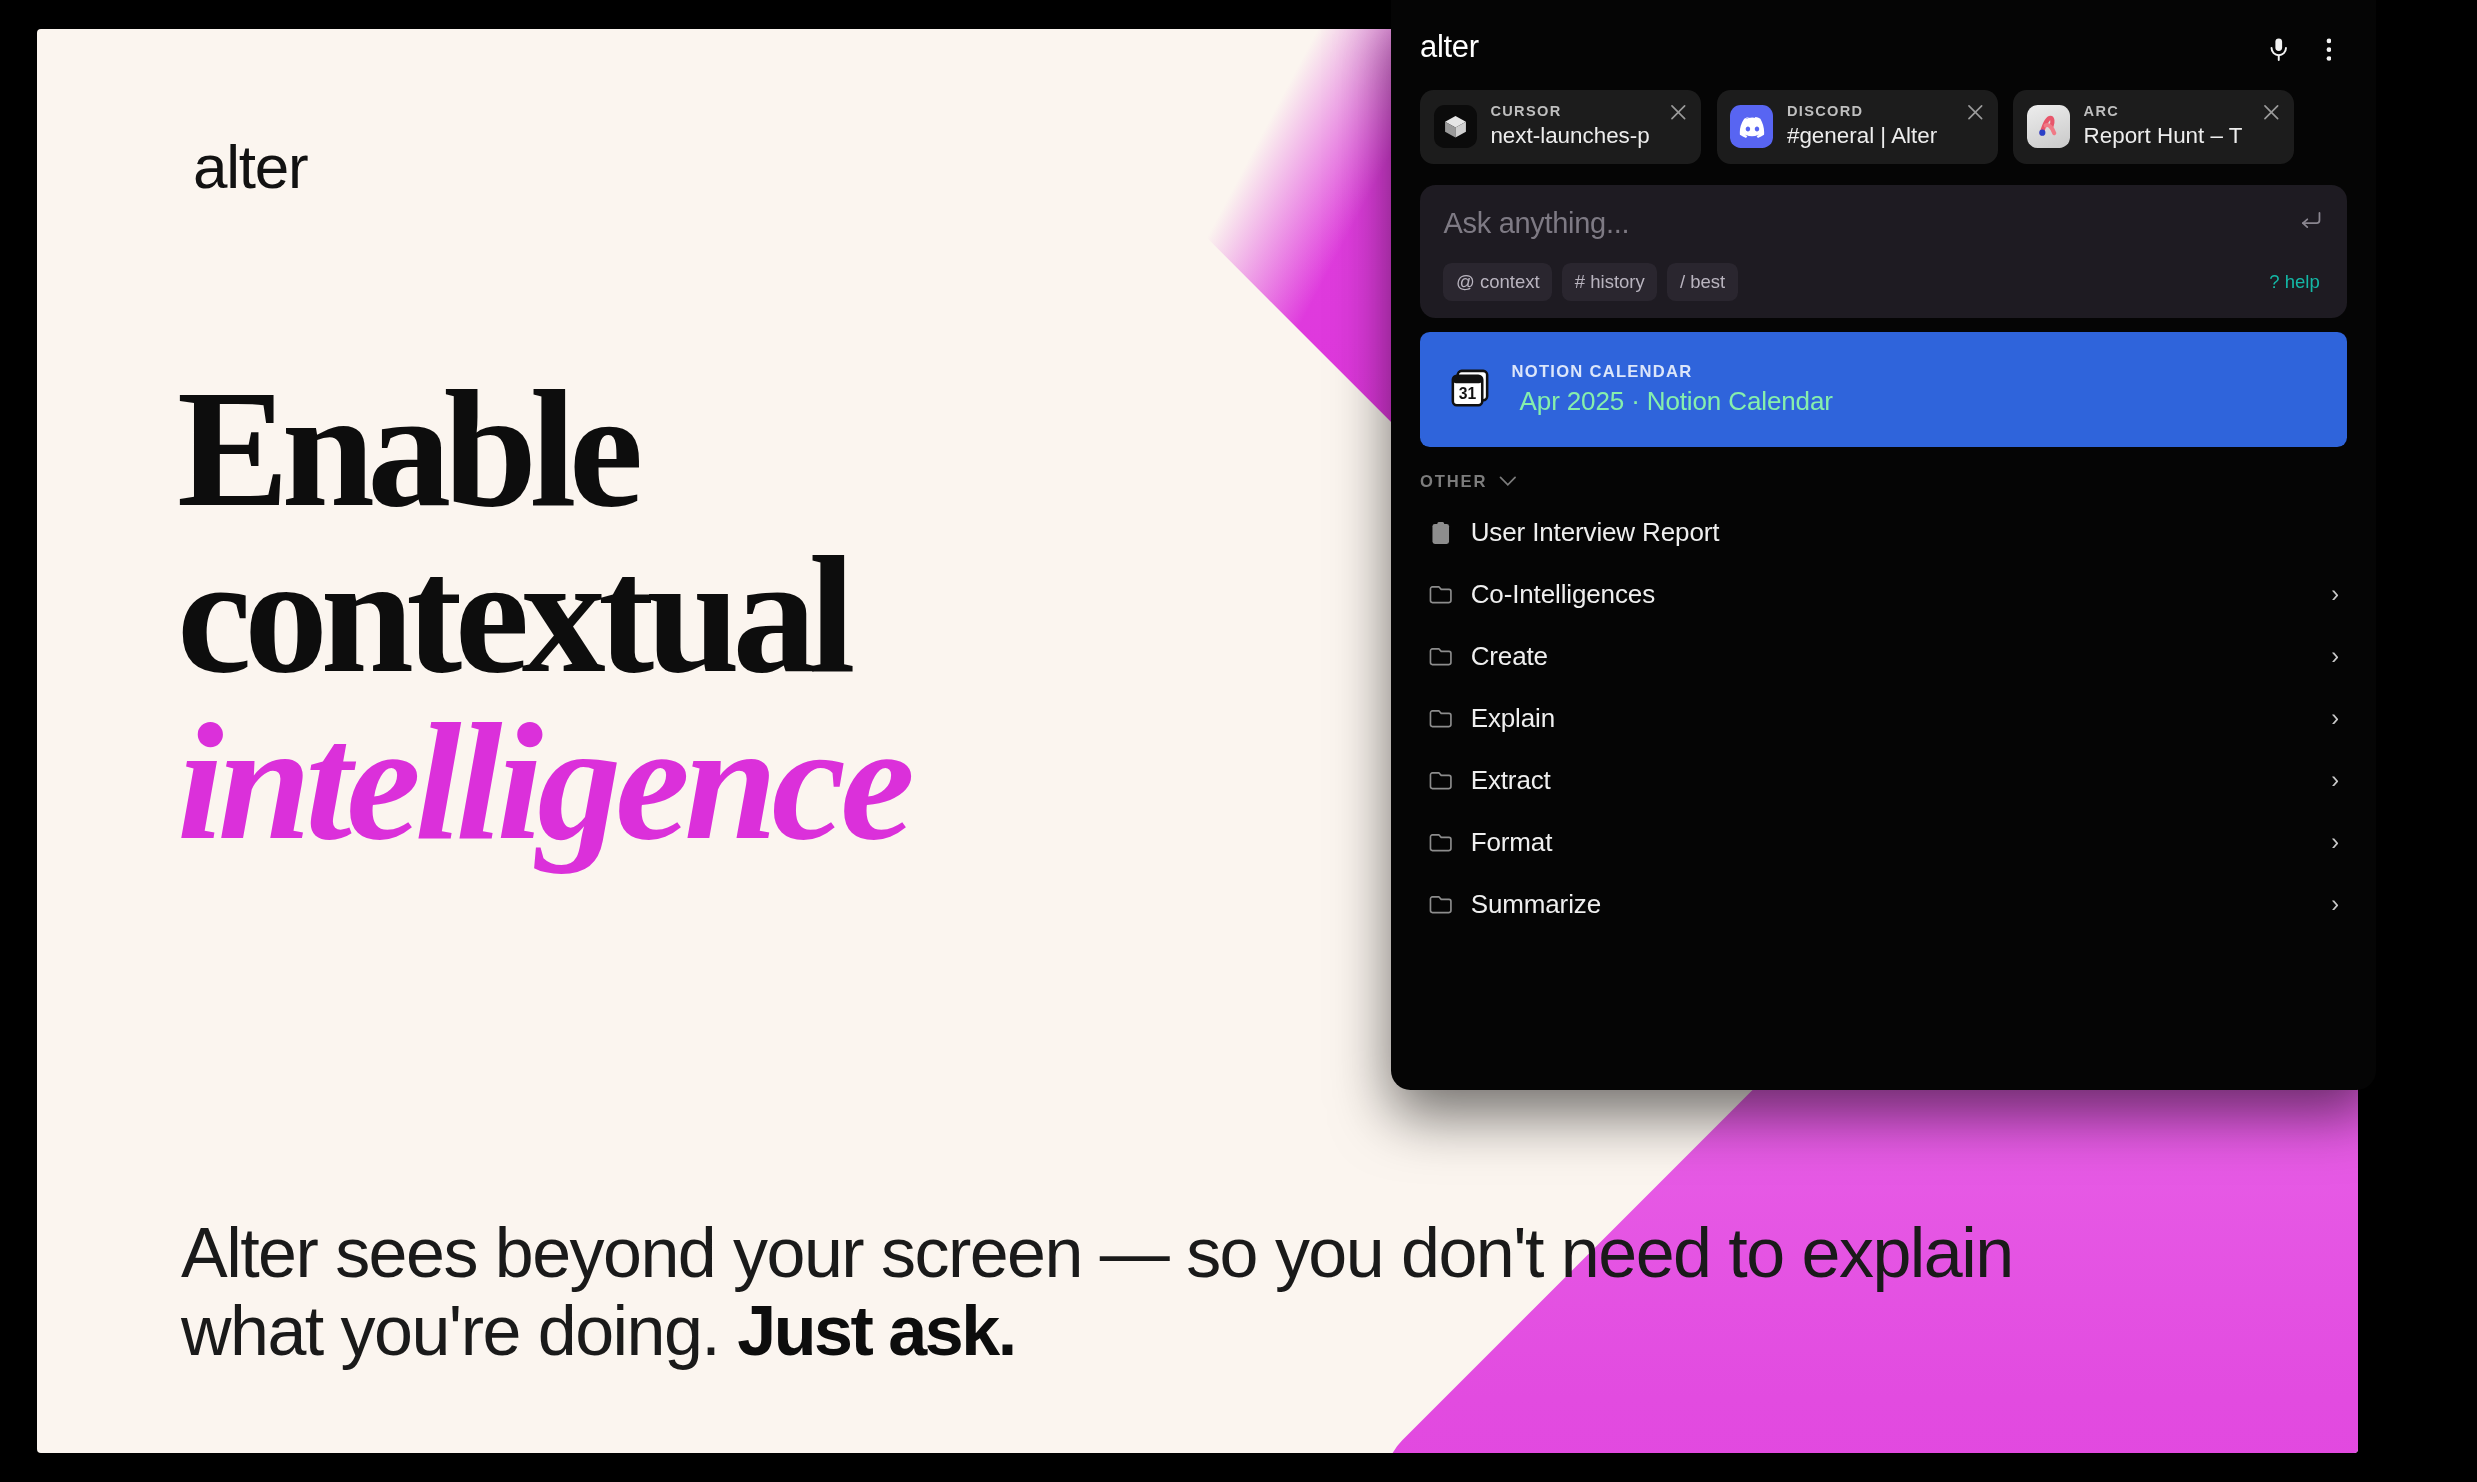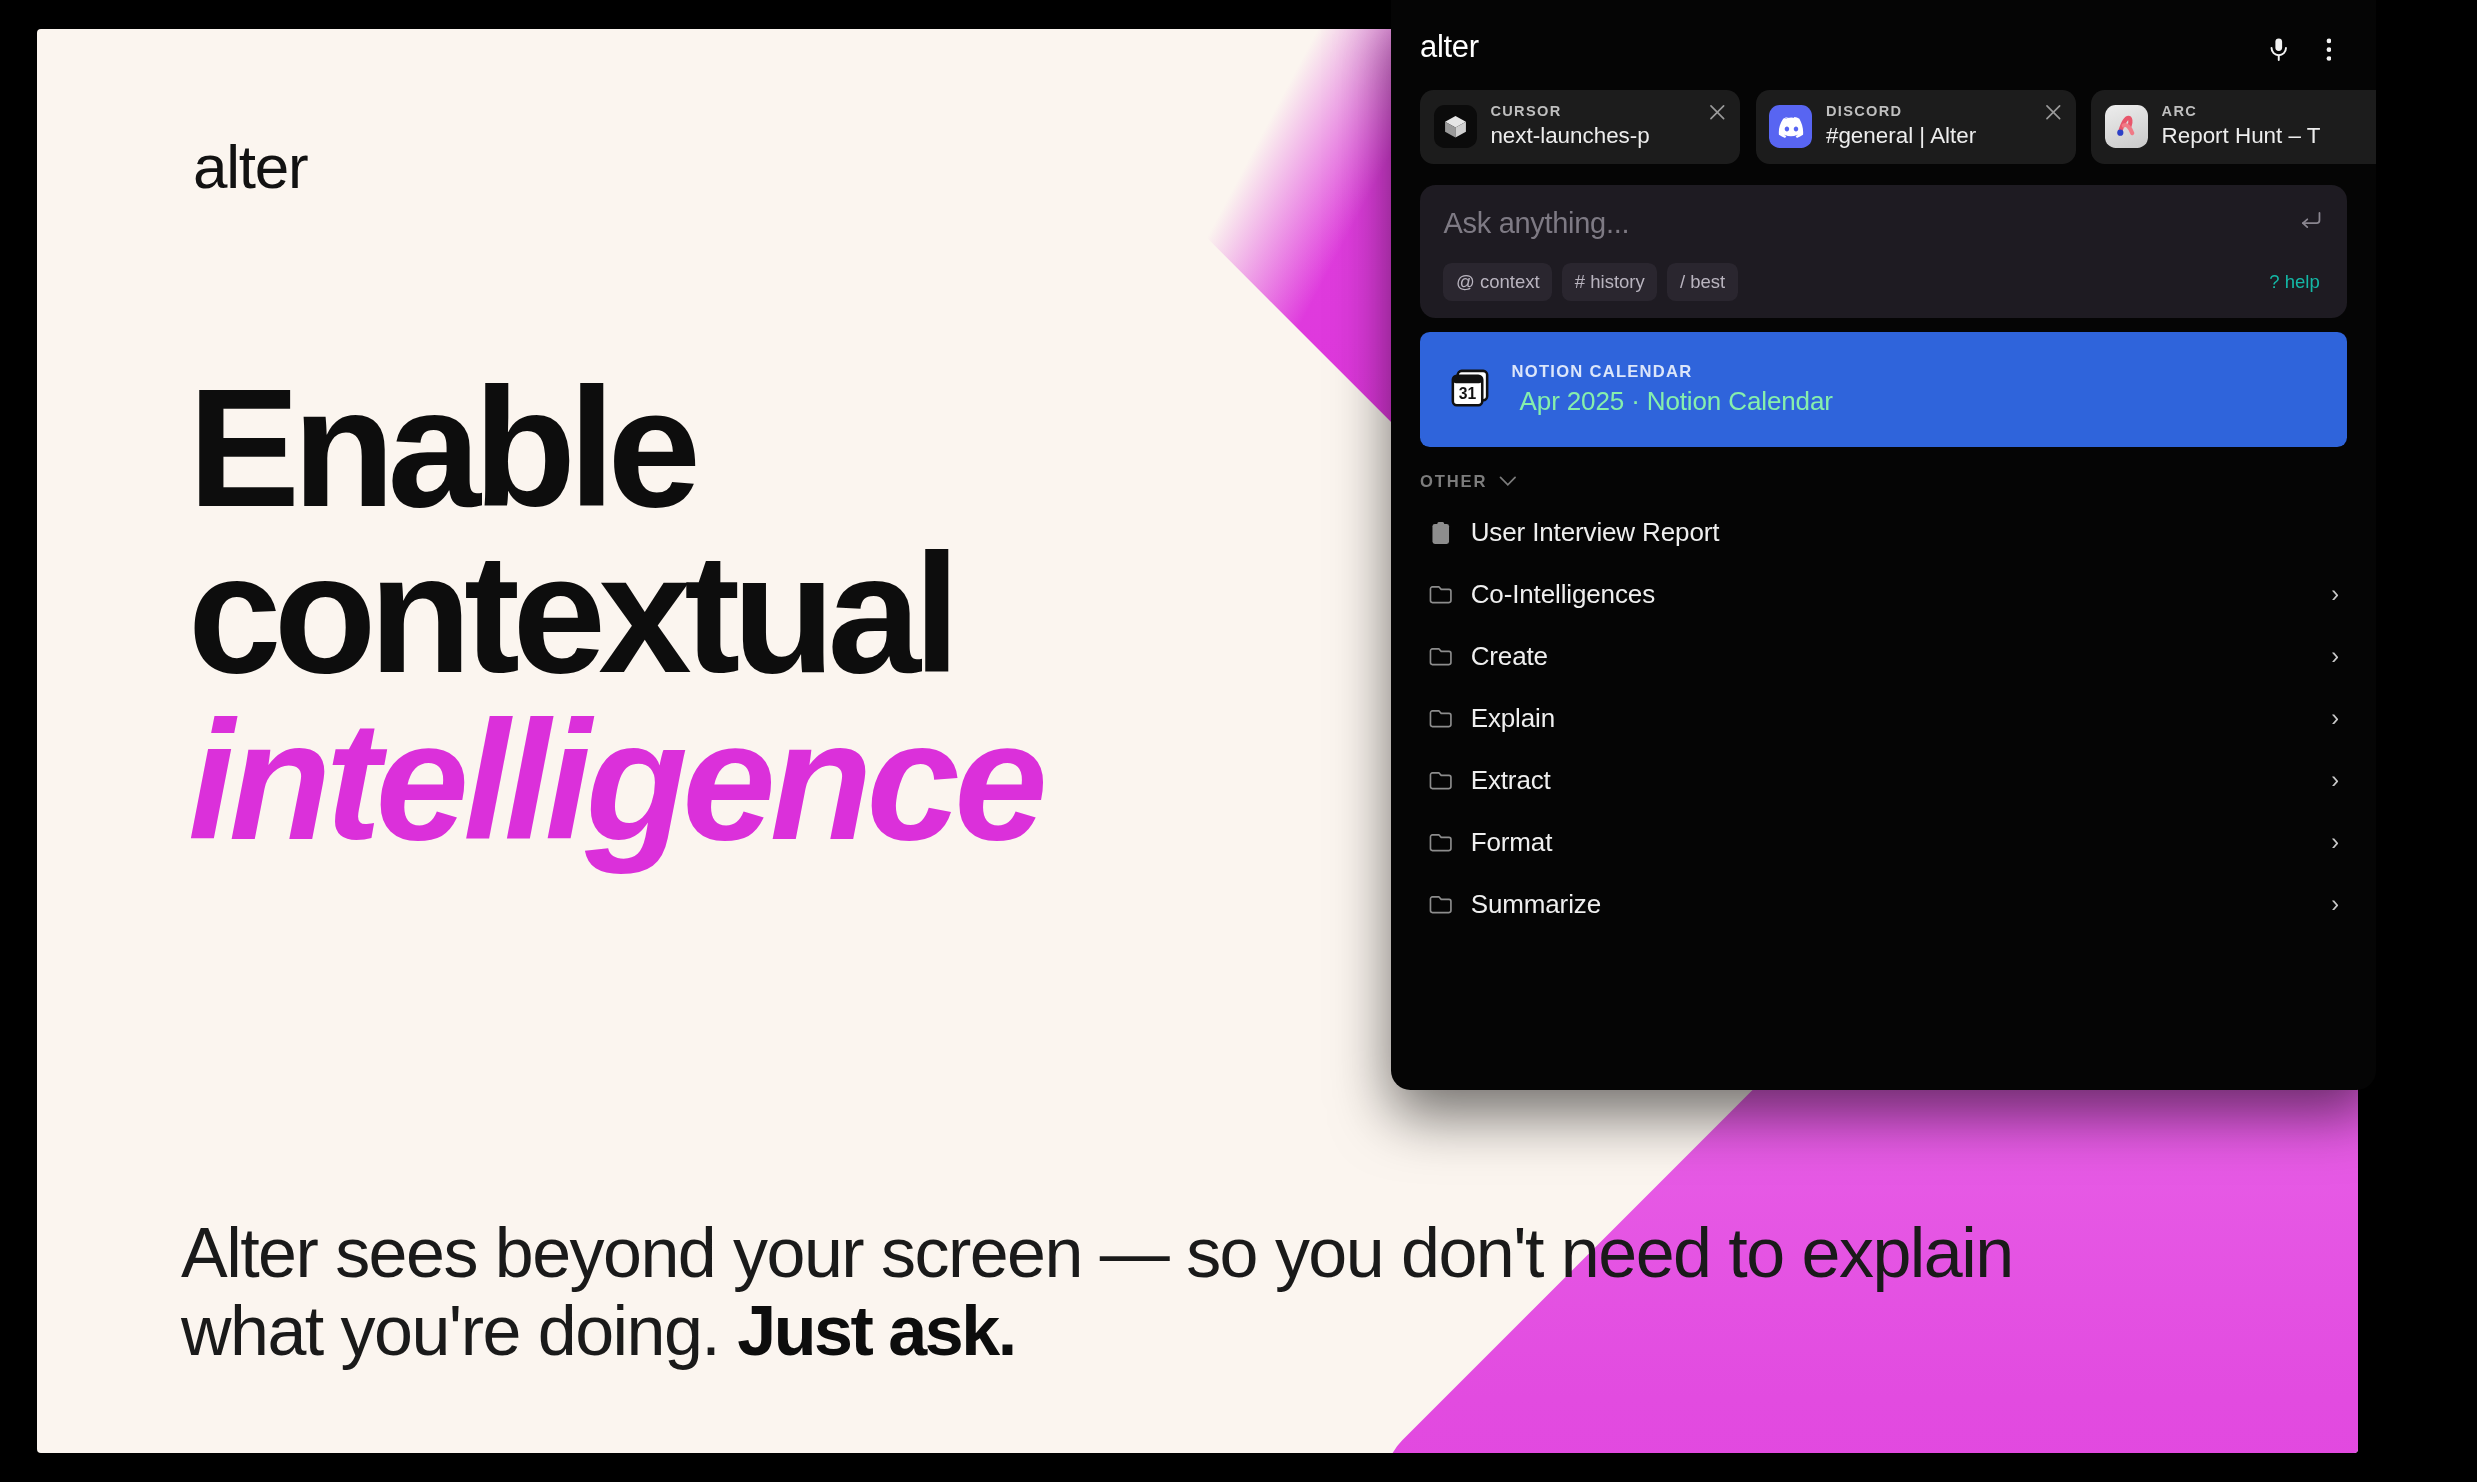--- a/index.html
+++ b/index.html
@@ -170,7 +170,7 @@
   .tab {
     position: relative;
     flex: 0 0 auto;
-    width: 320px;
+    width: 281px;
     height: 74px;
     background: #1C1C1C;
     border-radius: 13.7px;

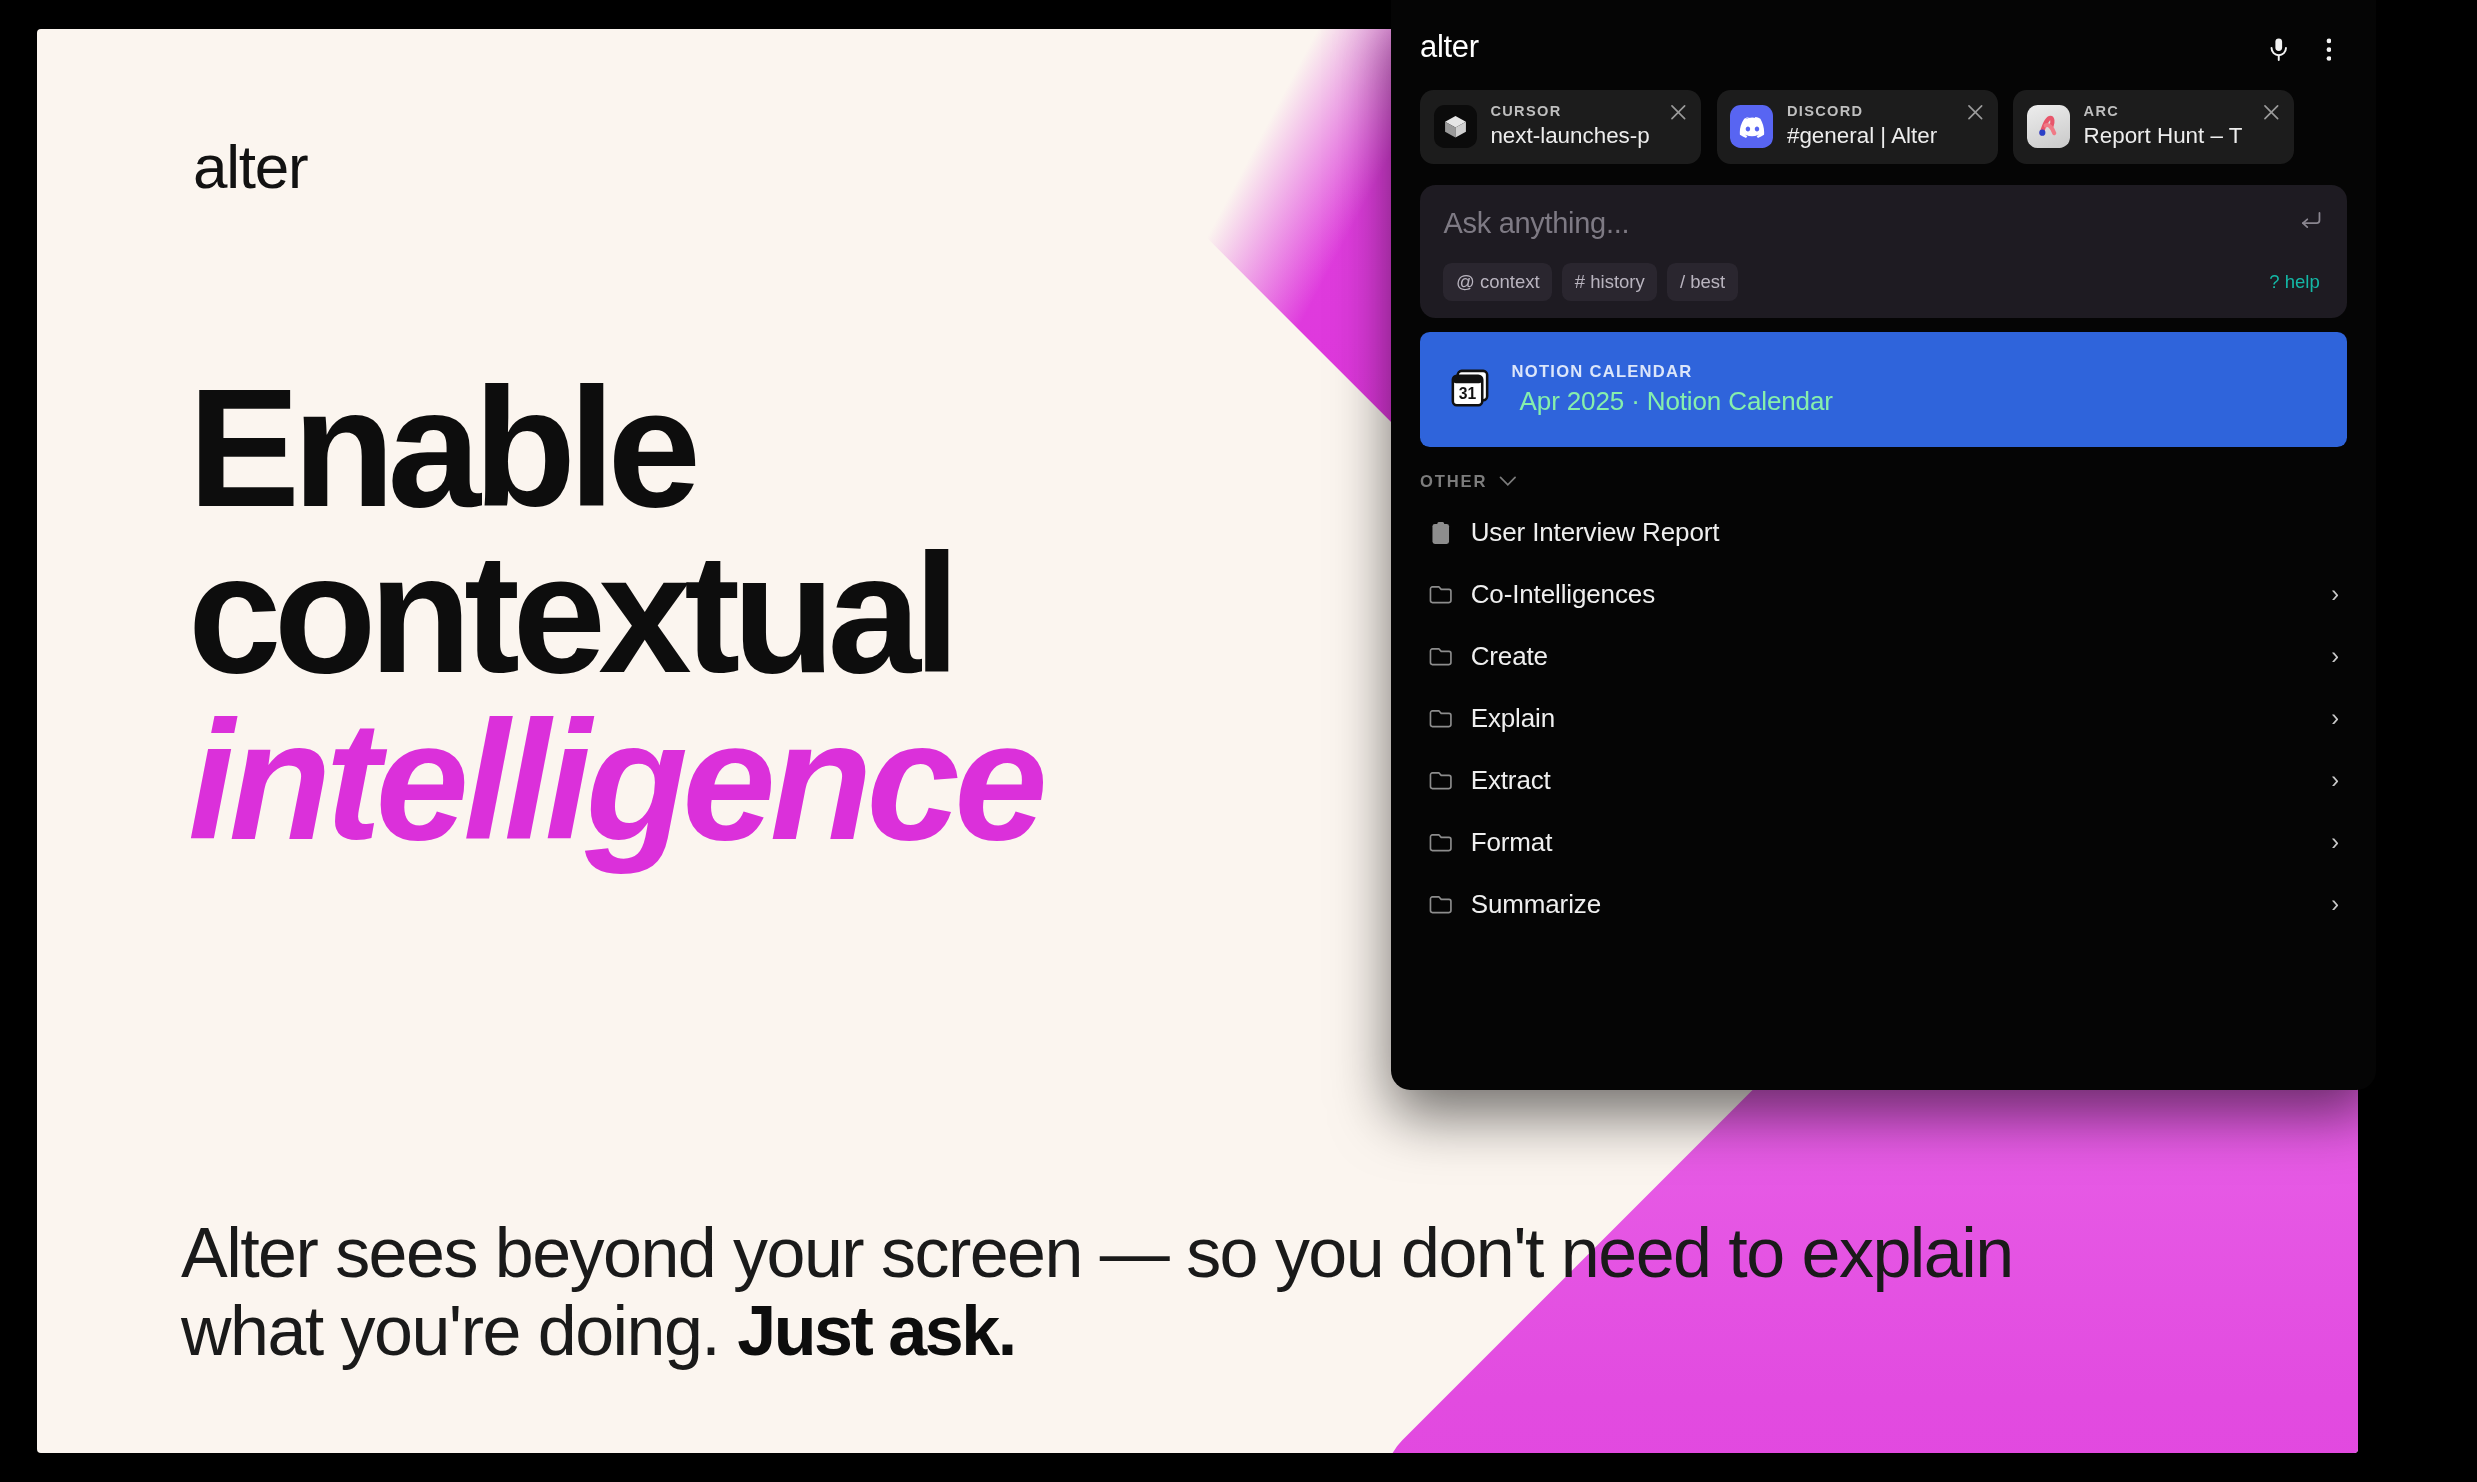--- a/index.html
+++ b/index.html
@@ -82,7 +82,7 @@
 
   .headline {
     position: absolute;
-    left: 151px;
+    left: 140px;
     top: 336px;
     width: 1365px;
     font-size: 168px;
@@ -90,7 +90,7 @@
     font-weight: 800;
     letter-spacing: -0.045em;
     color: #0D0D0D;
-    font-family: Liberation Sans, sans-serif;
+    font-family: Liberation Serif, serif;
   }
   .headline .accent {
     display: block;

